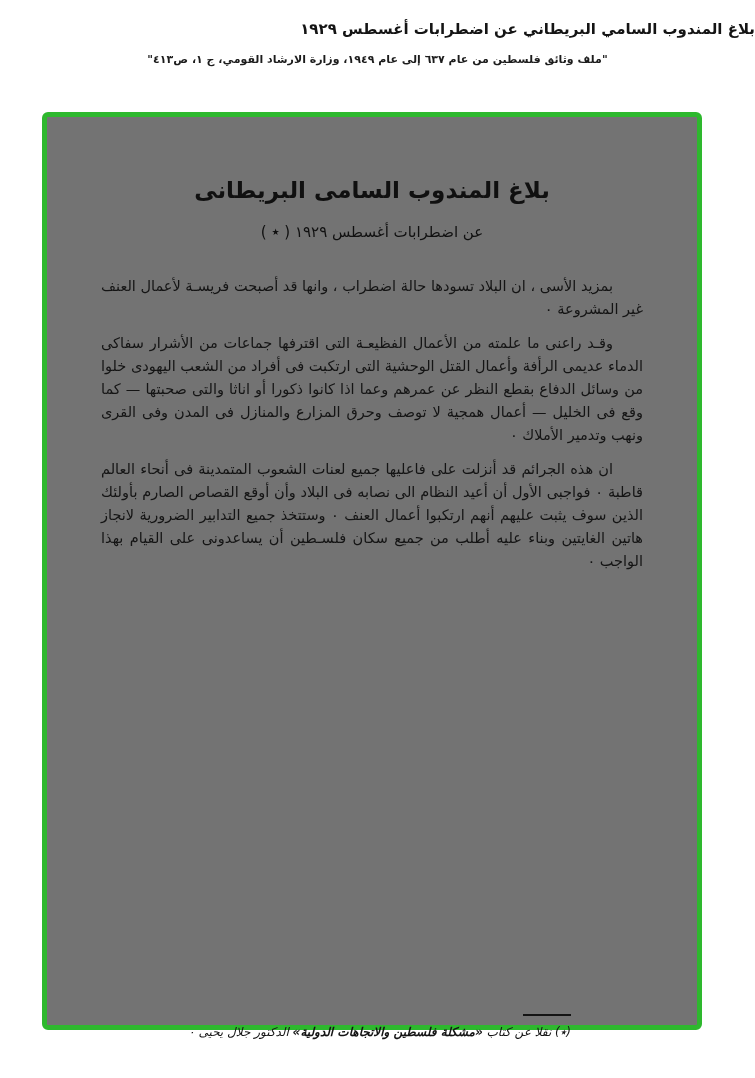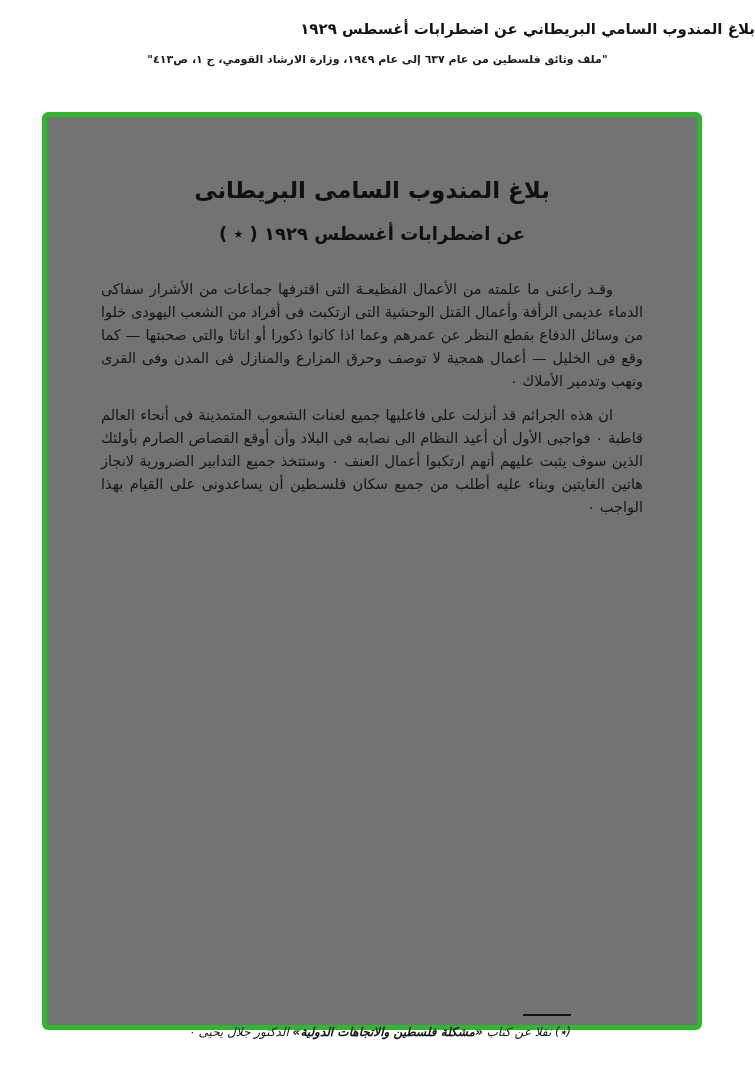--- a/index.html
+++ b/index.html
@@ -62,8 +62,8 @@
   }
   .doc-subtitle {
     text-align: center;
-    font-size: 18px;
-    font-weight: bold;
+    font-size: 15px;
+    font-weight: normal;
     margin-top: 20px;
     color: #101010;
   }

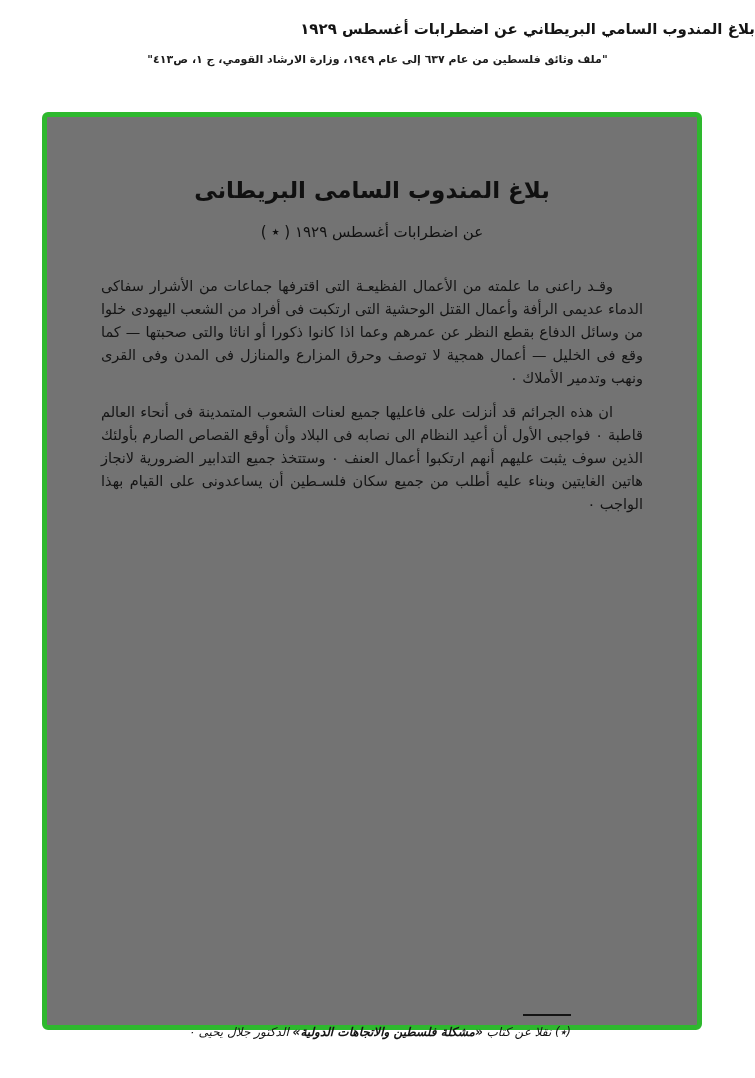--- a/index.html
+++ b/index.html
@@ -120,6 +120,7 @@
     <h2 class="doc-subtitle">عن اضطرابات أغسطس ١٩٢٩ ( ٭ )</h2>
 
     <div class="doc-body">
+      <p>بمزيد الأسى ، ان البلاد تسودها حالة اضطراب ، وانها قد أصبحت فريسـة لأعمال العنف غير المشروعة ٠</p>
       <p>وقـد راعنى ما علمته من الأعمال الفظيعـة التى اقترفها جماعات من الأشرار سفاكى الدماء عديمى الرأفة وأعمال القتل الوحشية التى ارتكبت فى أفراد من الشعب اليهودى خلوا من وسائل الدفاع بقطع النظر عن عمرهم وعما اذا كانوا ذكورا أو اناثا والتى صحبتها — كما وقع فى الخليل — أعمال همجية لا توصف وحرق المزارع والمنازل فى المدن وفى القرى ونهب وتدمير الأملاك ٠</p>
       <p>ان هذه الجرائم قد أنزلت على فاعليها جميع لعنات الشعوب المتمدينة فى أنحاء العالم قاطبة ٠ فواجبى الأول أن أعيد النظام الى نصابه فى البلاد وأن أوقع القصاص الصارم بأولئك الذين سوف يثبت عليهم أنهم ارتكبوا أعمال العنف ٠ وستتخذ جميع التدابير الضرورية لانجاز هاتين الغايتين وبناء عليه أطلب من جميع سكان فلسـطين أن يساعدونى على القيام بهذا الواجب ٠</p>
     </div>

